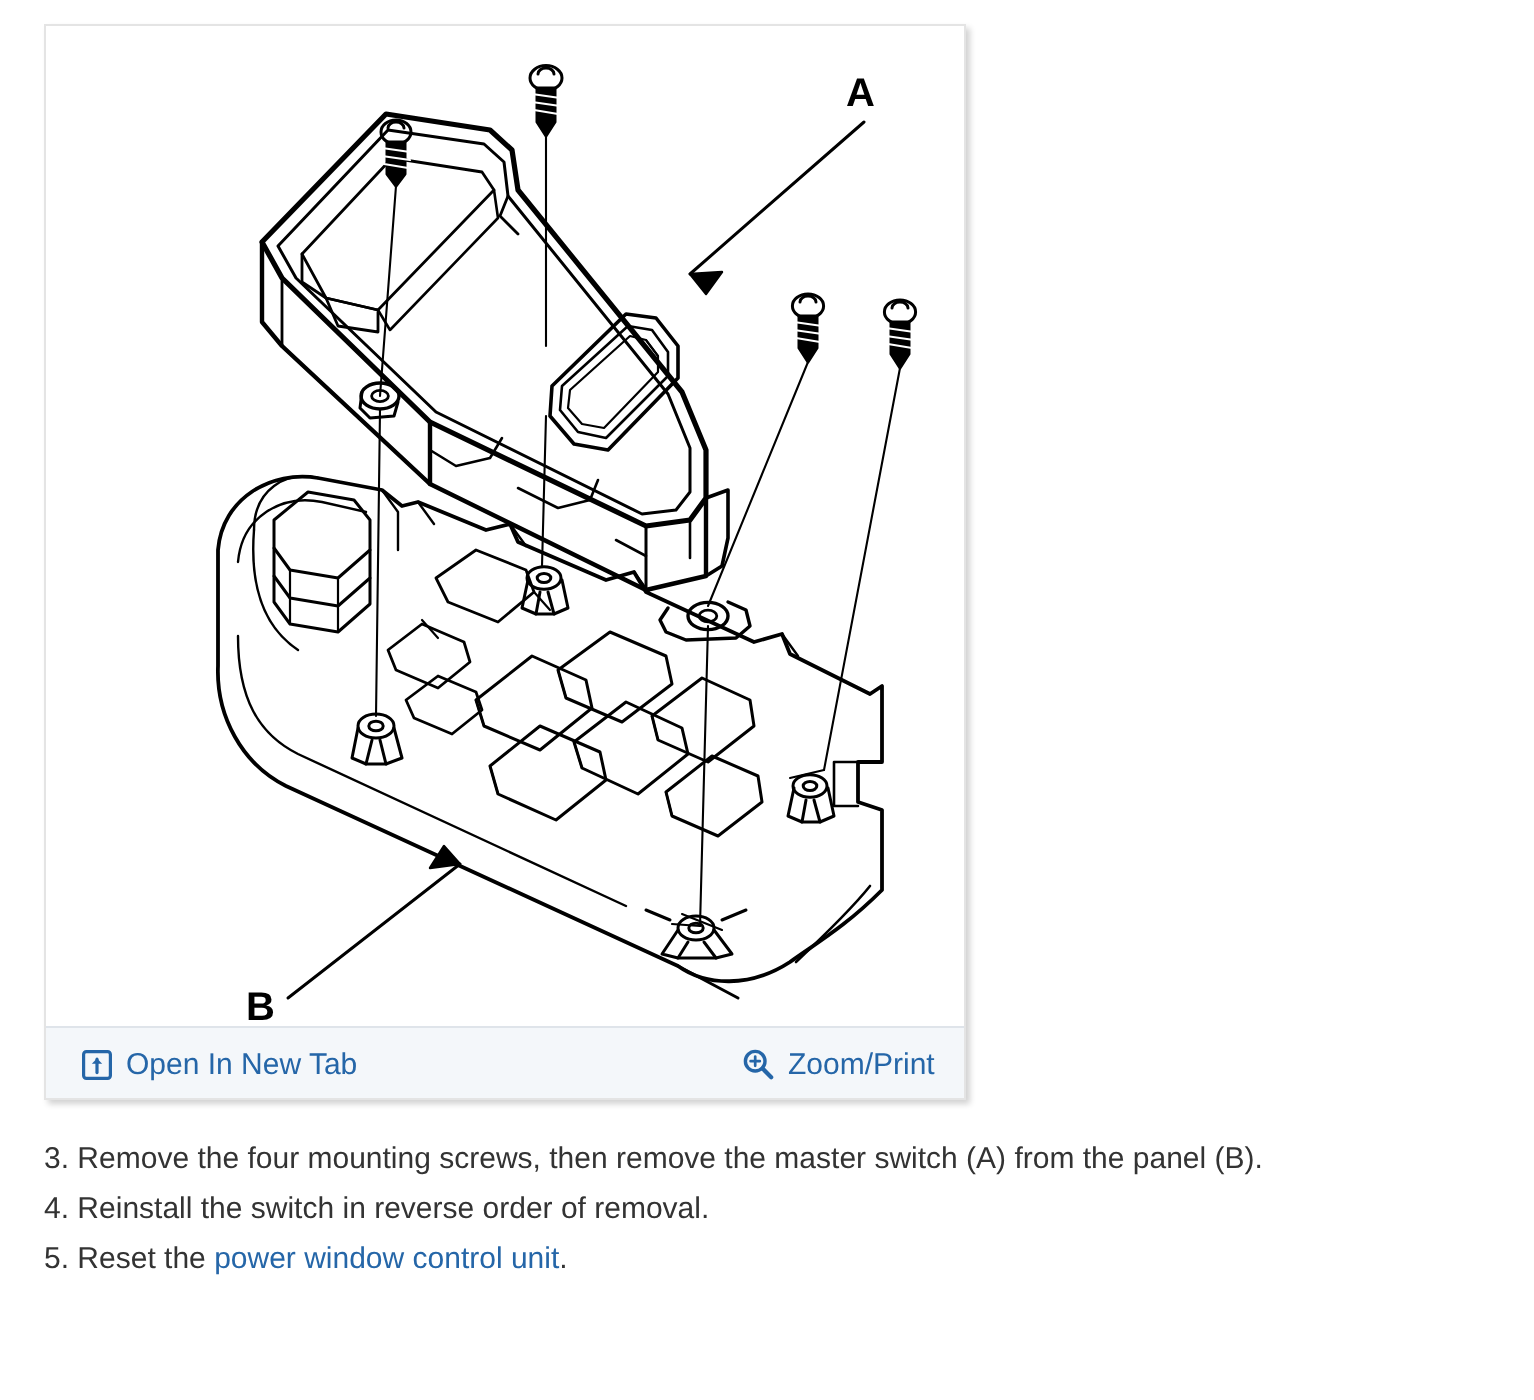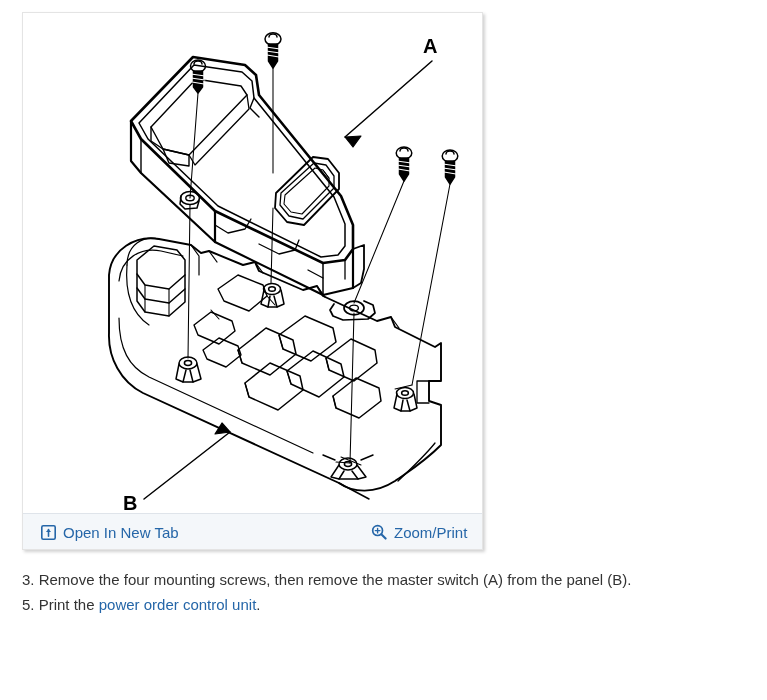--- a/index.html
+++ b/index.html
@@ -316,6 +316,9 @@
     <span>3.</span><span> Remove the four mounting screws, then remove the master switch (A) from the panel (B).</span>
   </li>
   <li>
+    <span>4.</span><span> Reinstall the switch in reverse order of removal.</span>
+  </li>
+  <li>
     <span>5.</span><span> Print the </span><a class="step-link">power order control unit</a><span>.</span>
   </li>
 </ol>

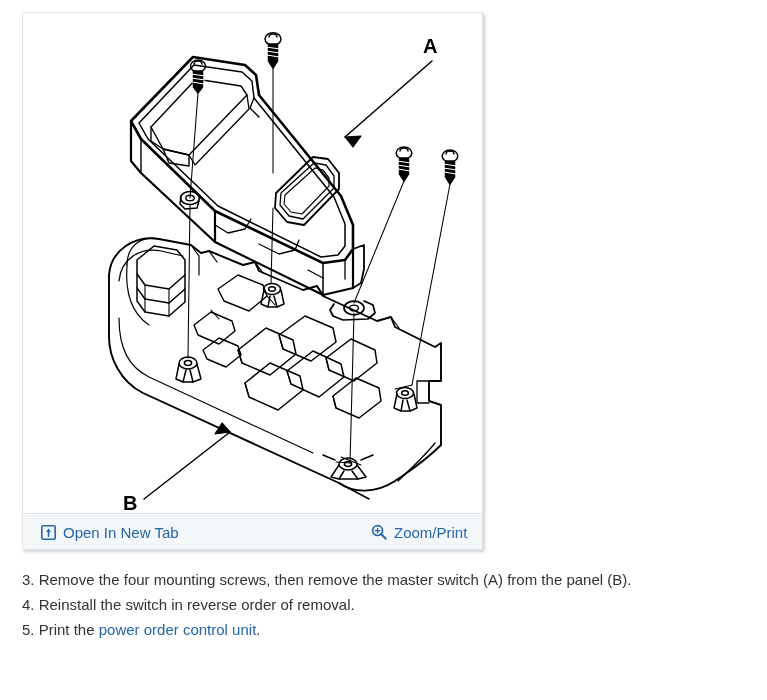--- a/index.html
+++ b/index.html
@@ -319,7 +319,7 @@
     <span>4.</span><span> Reinstall the switch in reverse order of removal.</span>
   </li>
   <li>
-    <span>5.</span><span> Print the </span><a class="step-link">power order control unit</a><span>.</span>
+    <span>5.</span><span> Reset the </span><a class="step-link">power order control unit</a><span>.</span>
   </li>
 </ol>
 

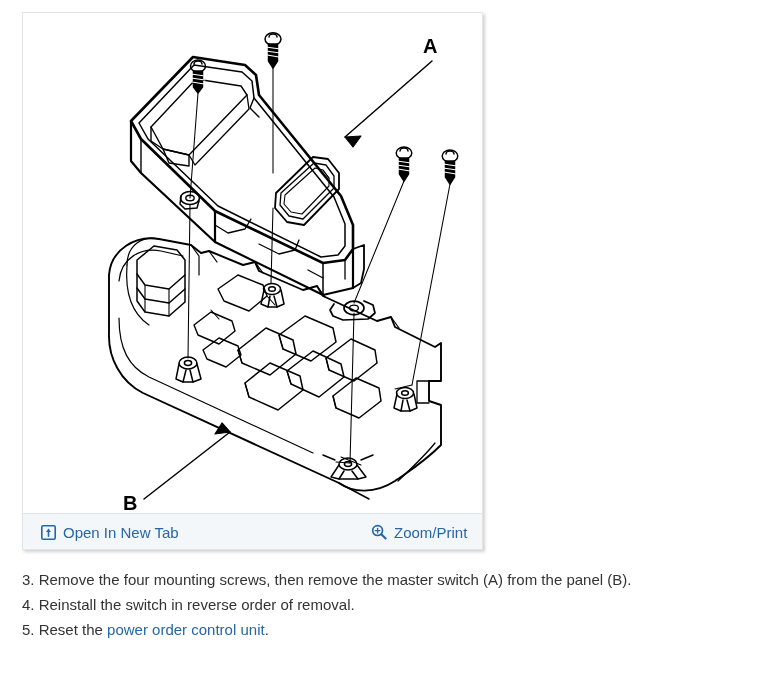--- a/index.html
+++ b/index.html
@@ -319,7 +319,7 @@
     <span>4.</span><span> Reinstall the switch in reverse order of removal.</span>
   </li>
   <li>
-    <span>5.</span><span> Reset the </span><a class="step-link">power order control unit</a><span>.</span>
+    <span>5.</span><span> Reset the </span><a class="step-link">power window control unit</a><span>.</span>
   </li>
 </ol>
 

